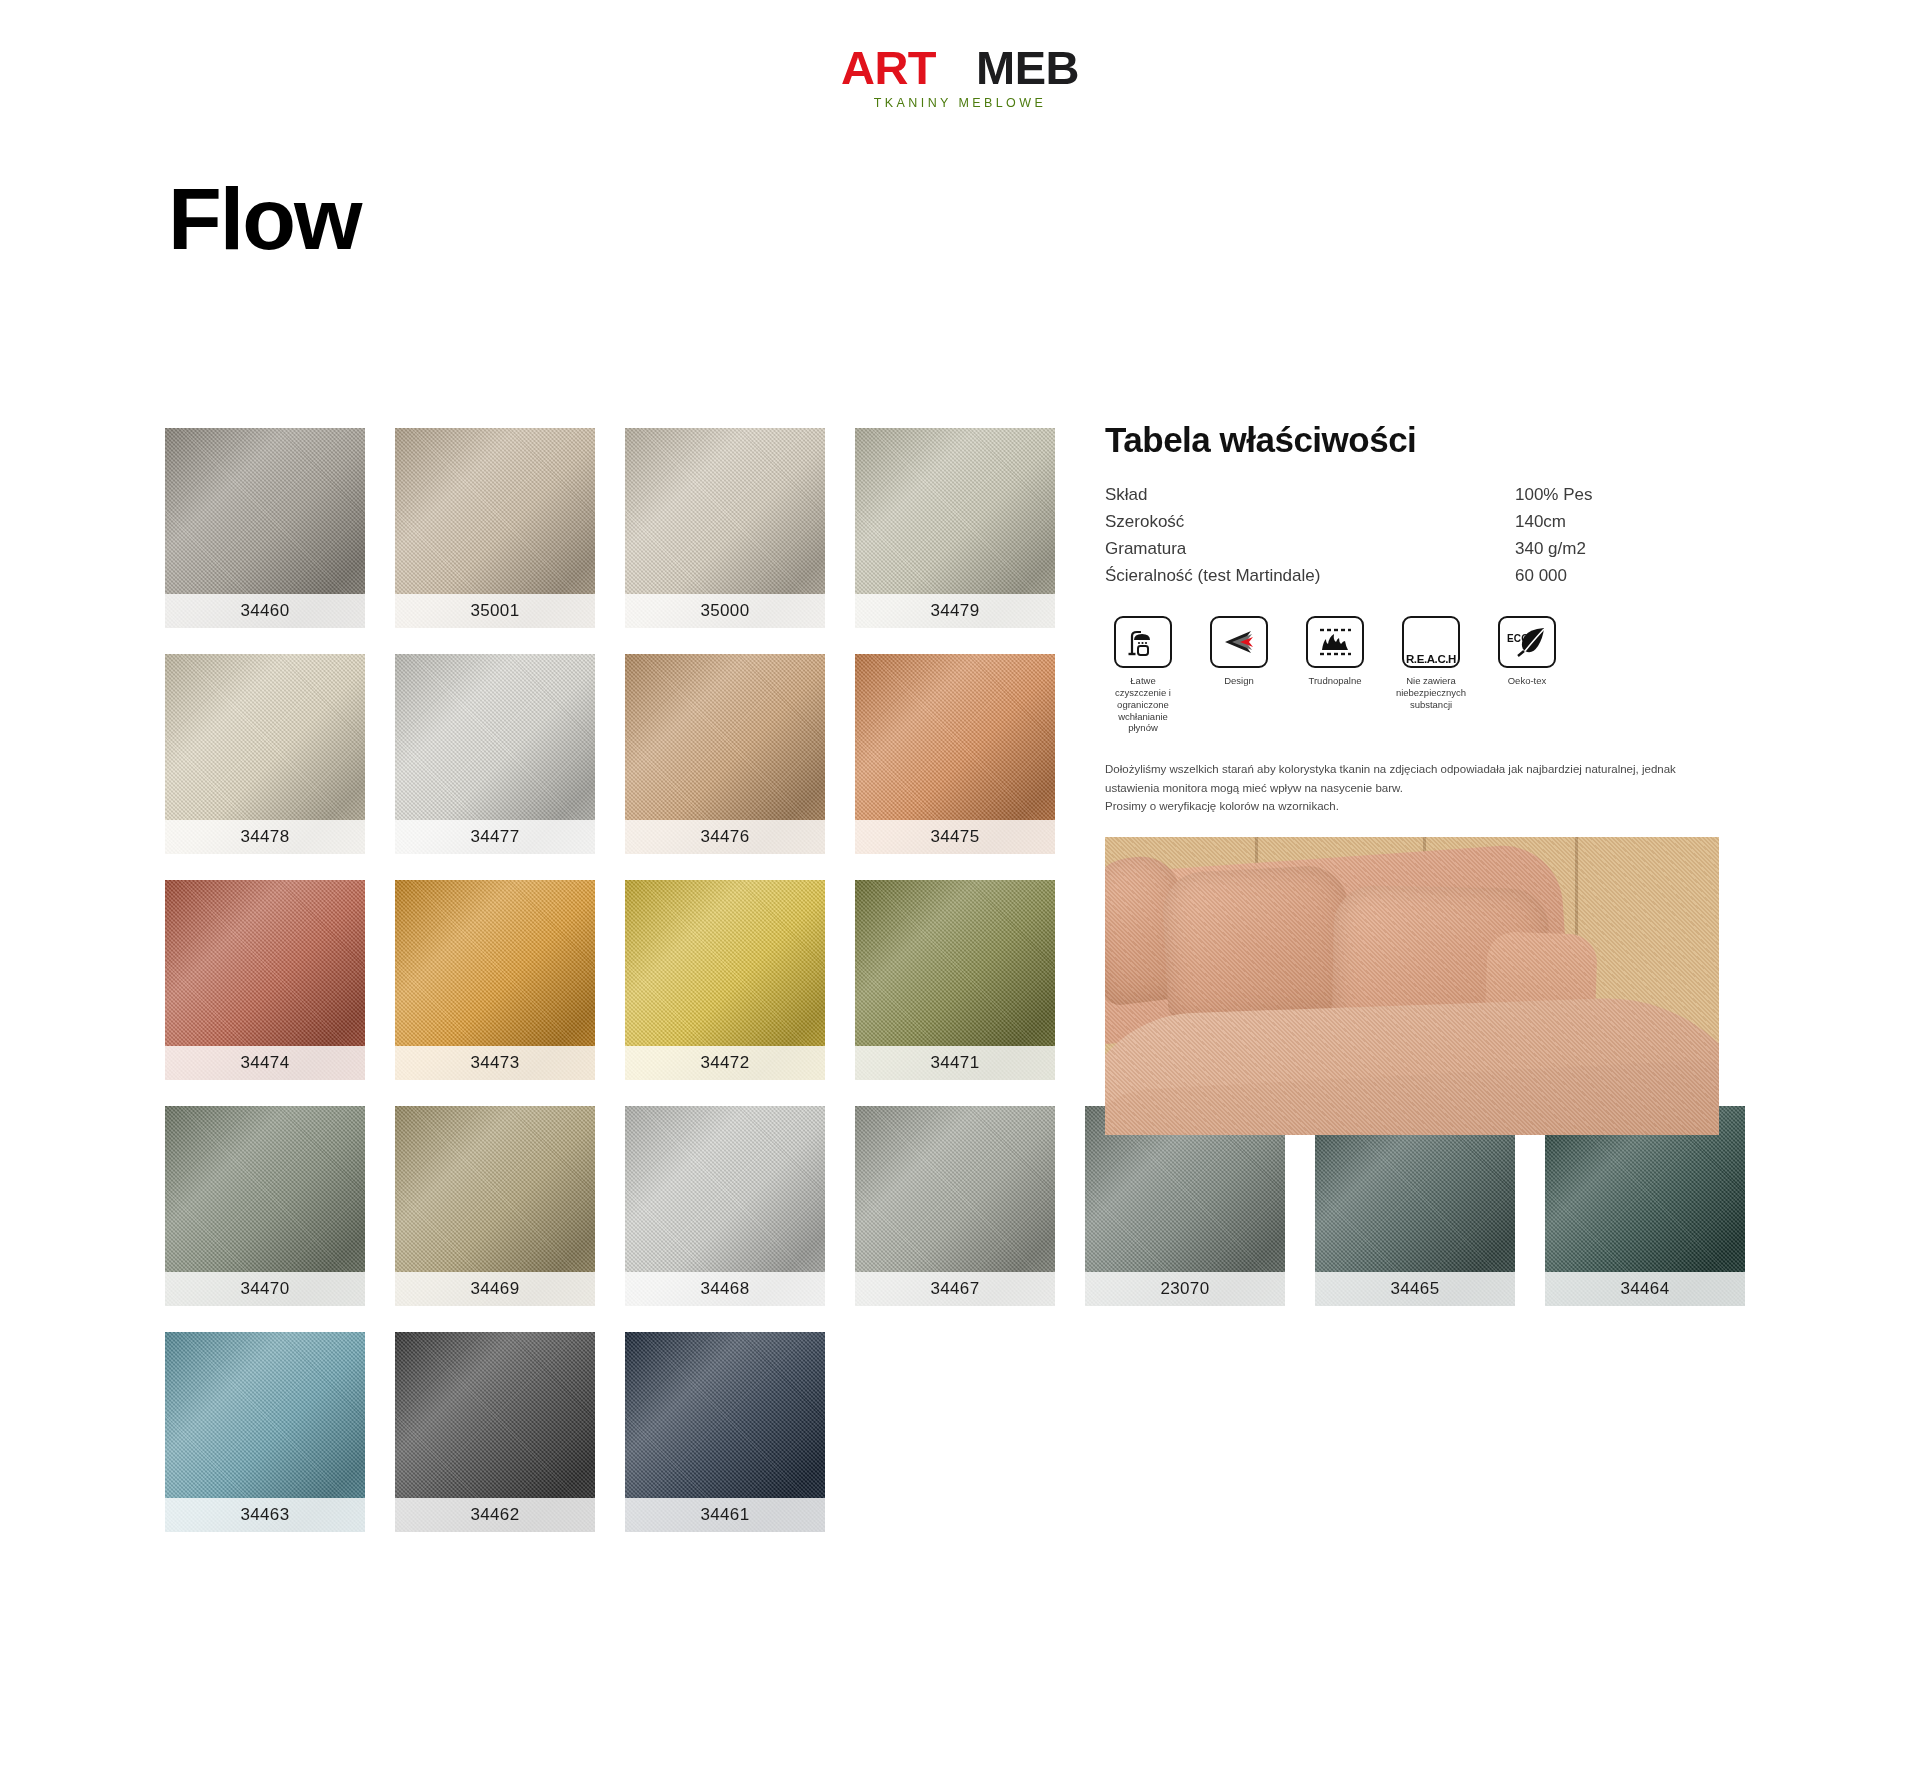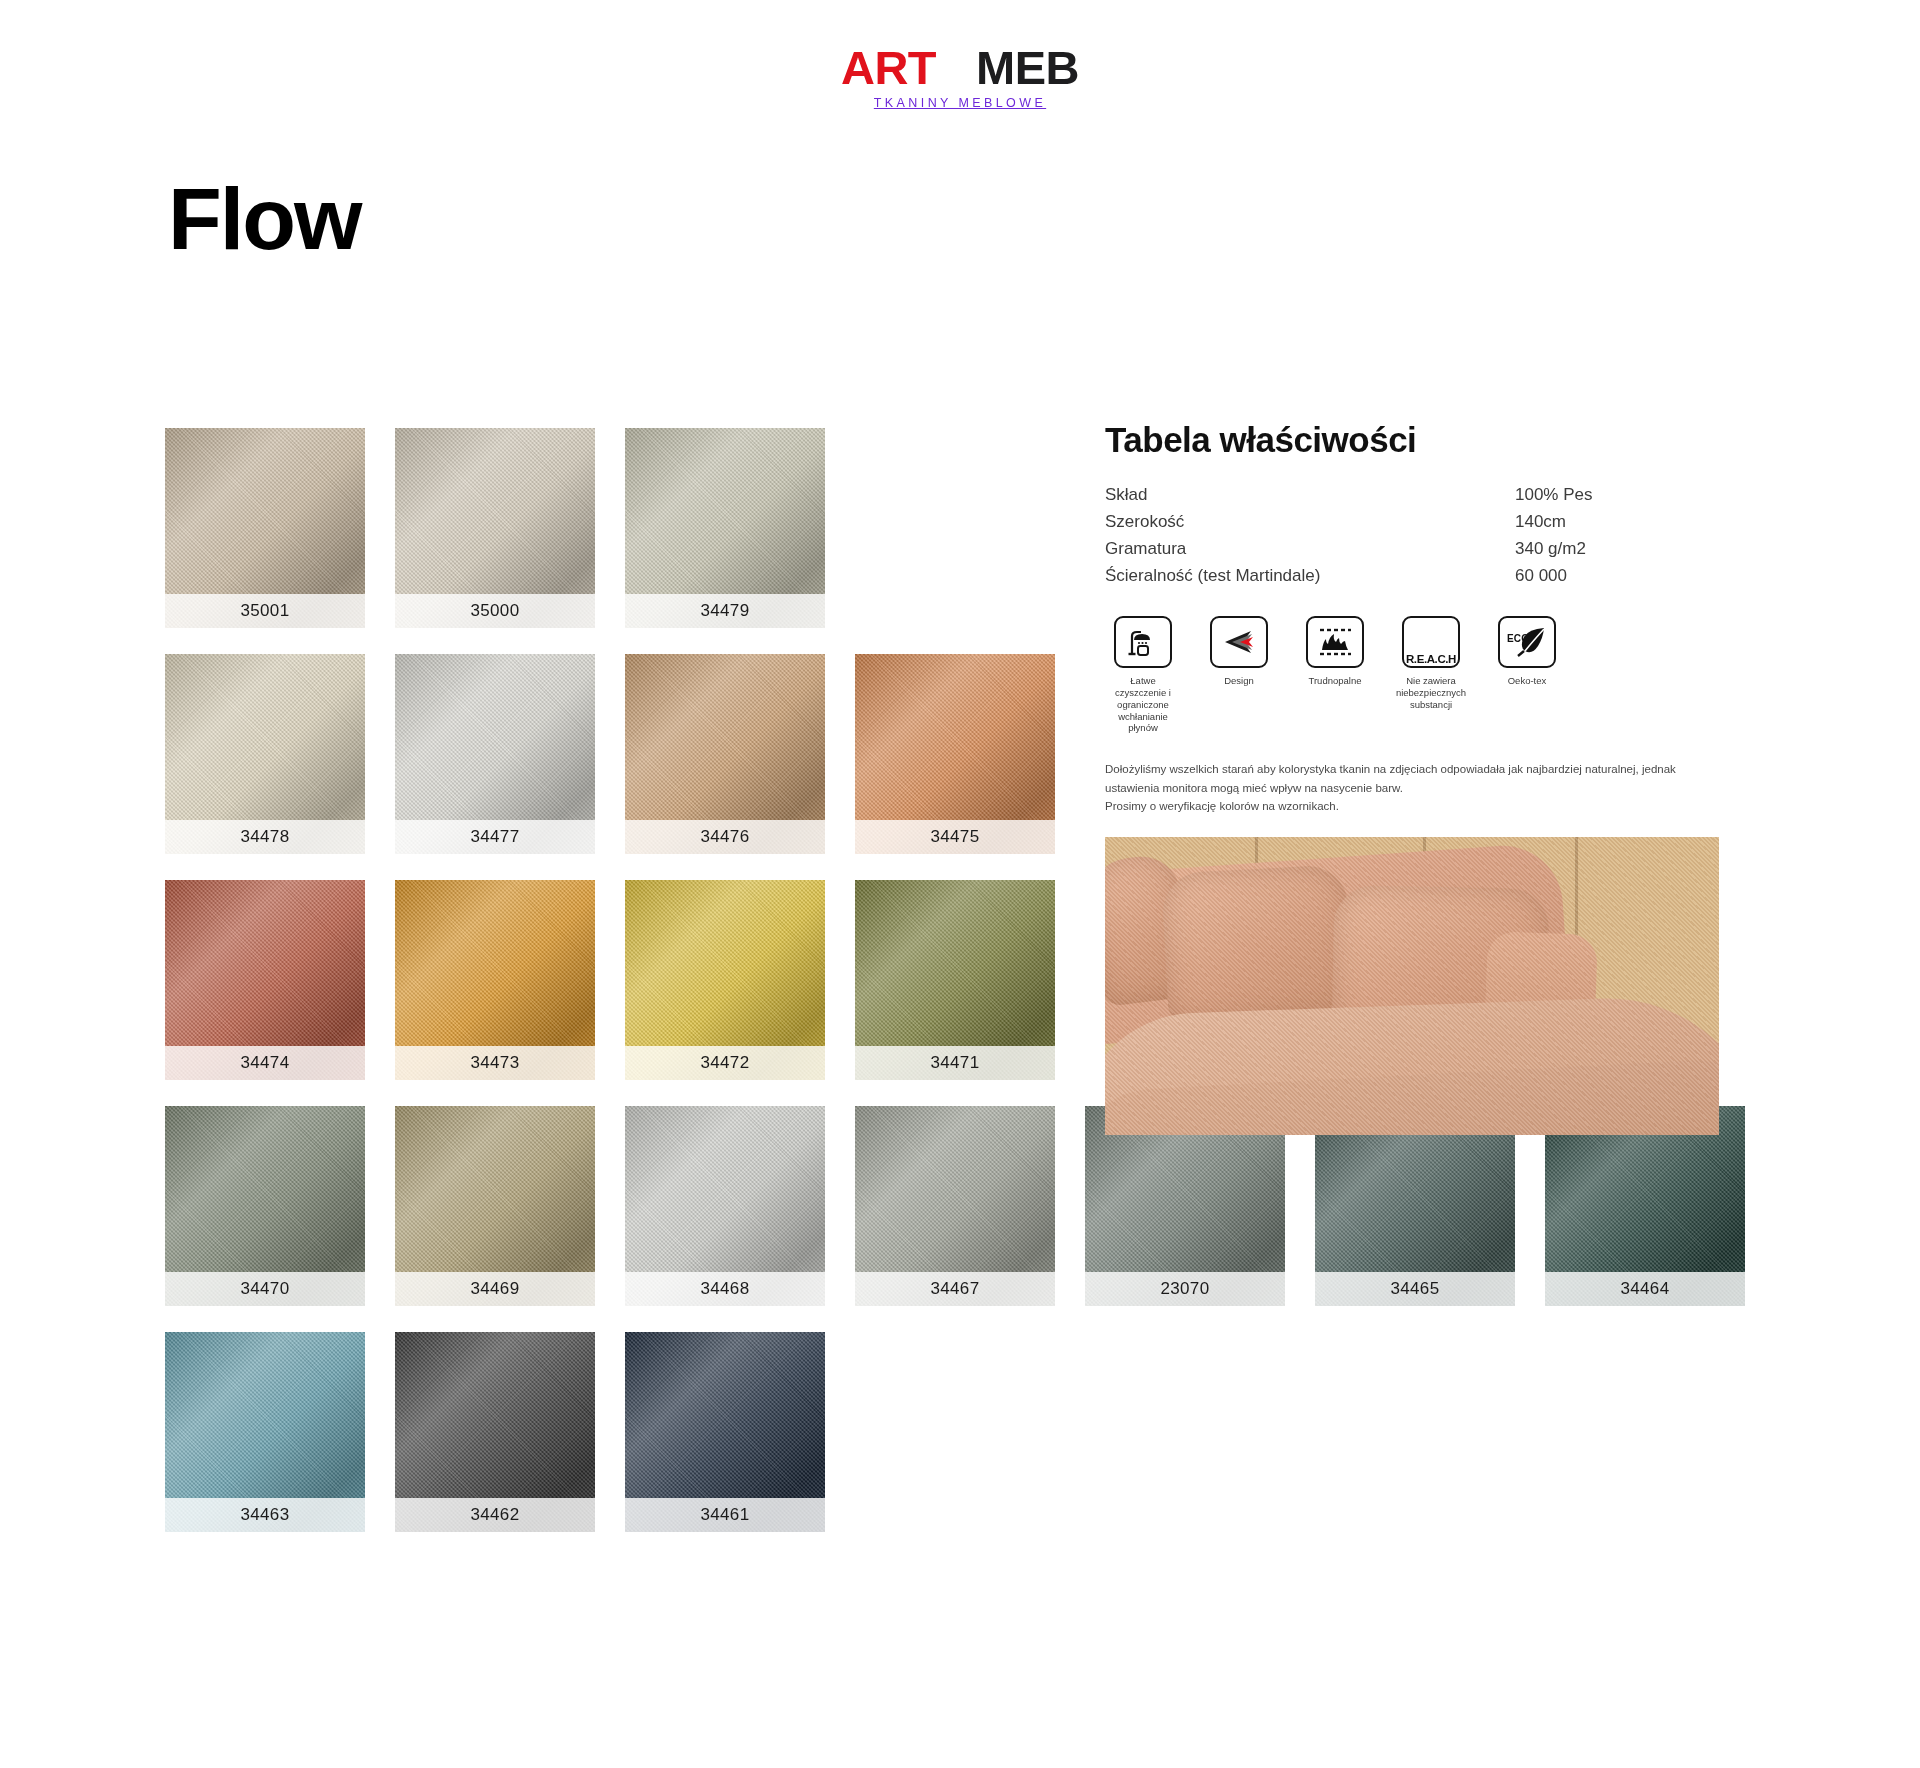--- a/index.html
+++ b/index.html
@@ -36,9 +36,8 @@
     margin-top: 5px;
     font-size: 12.5px;
     letter-spacing: 3.4px;
-    color: #6d28d9;
+    color: #4d7c0f;
     font-weight: 400;
-    text-decoration: underline;
   }
 
   

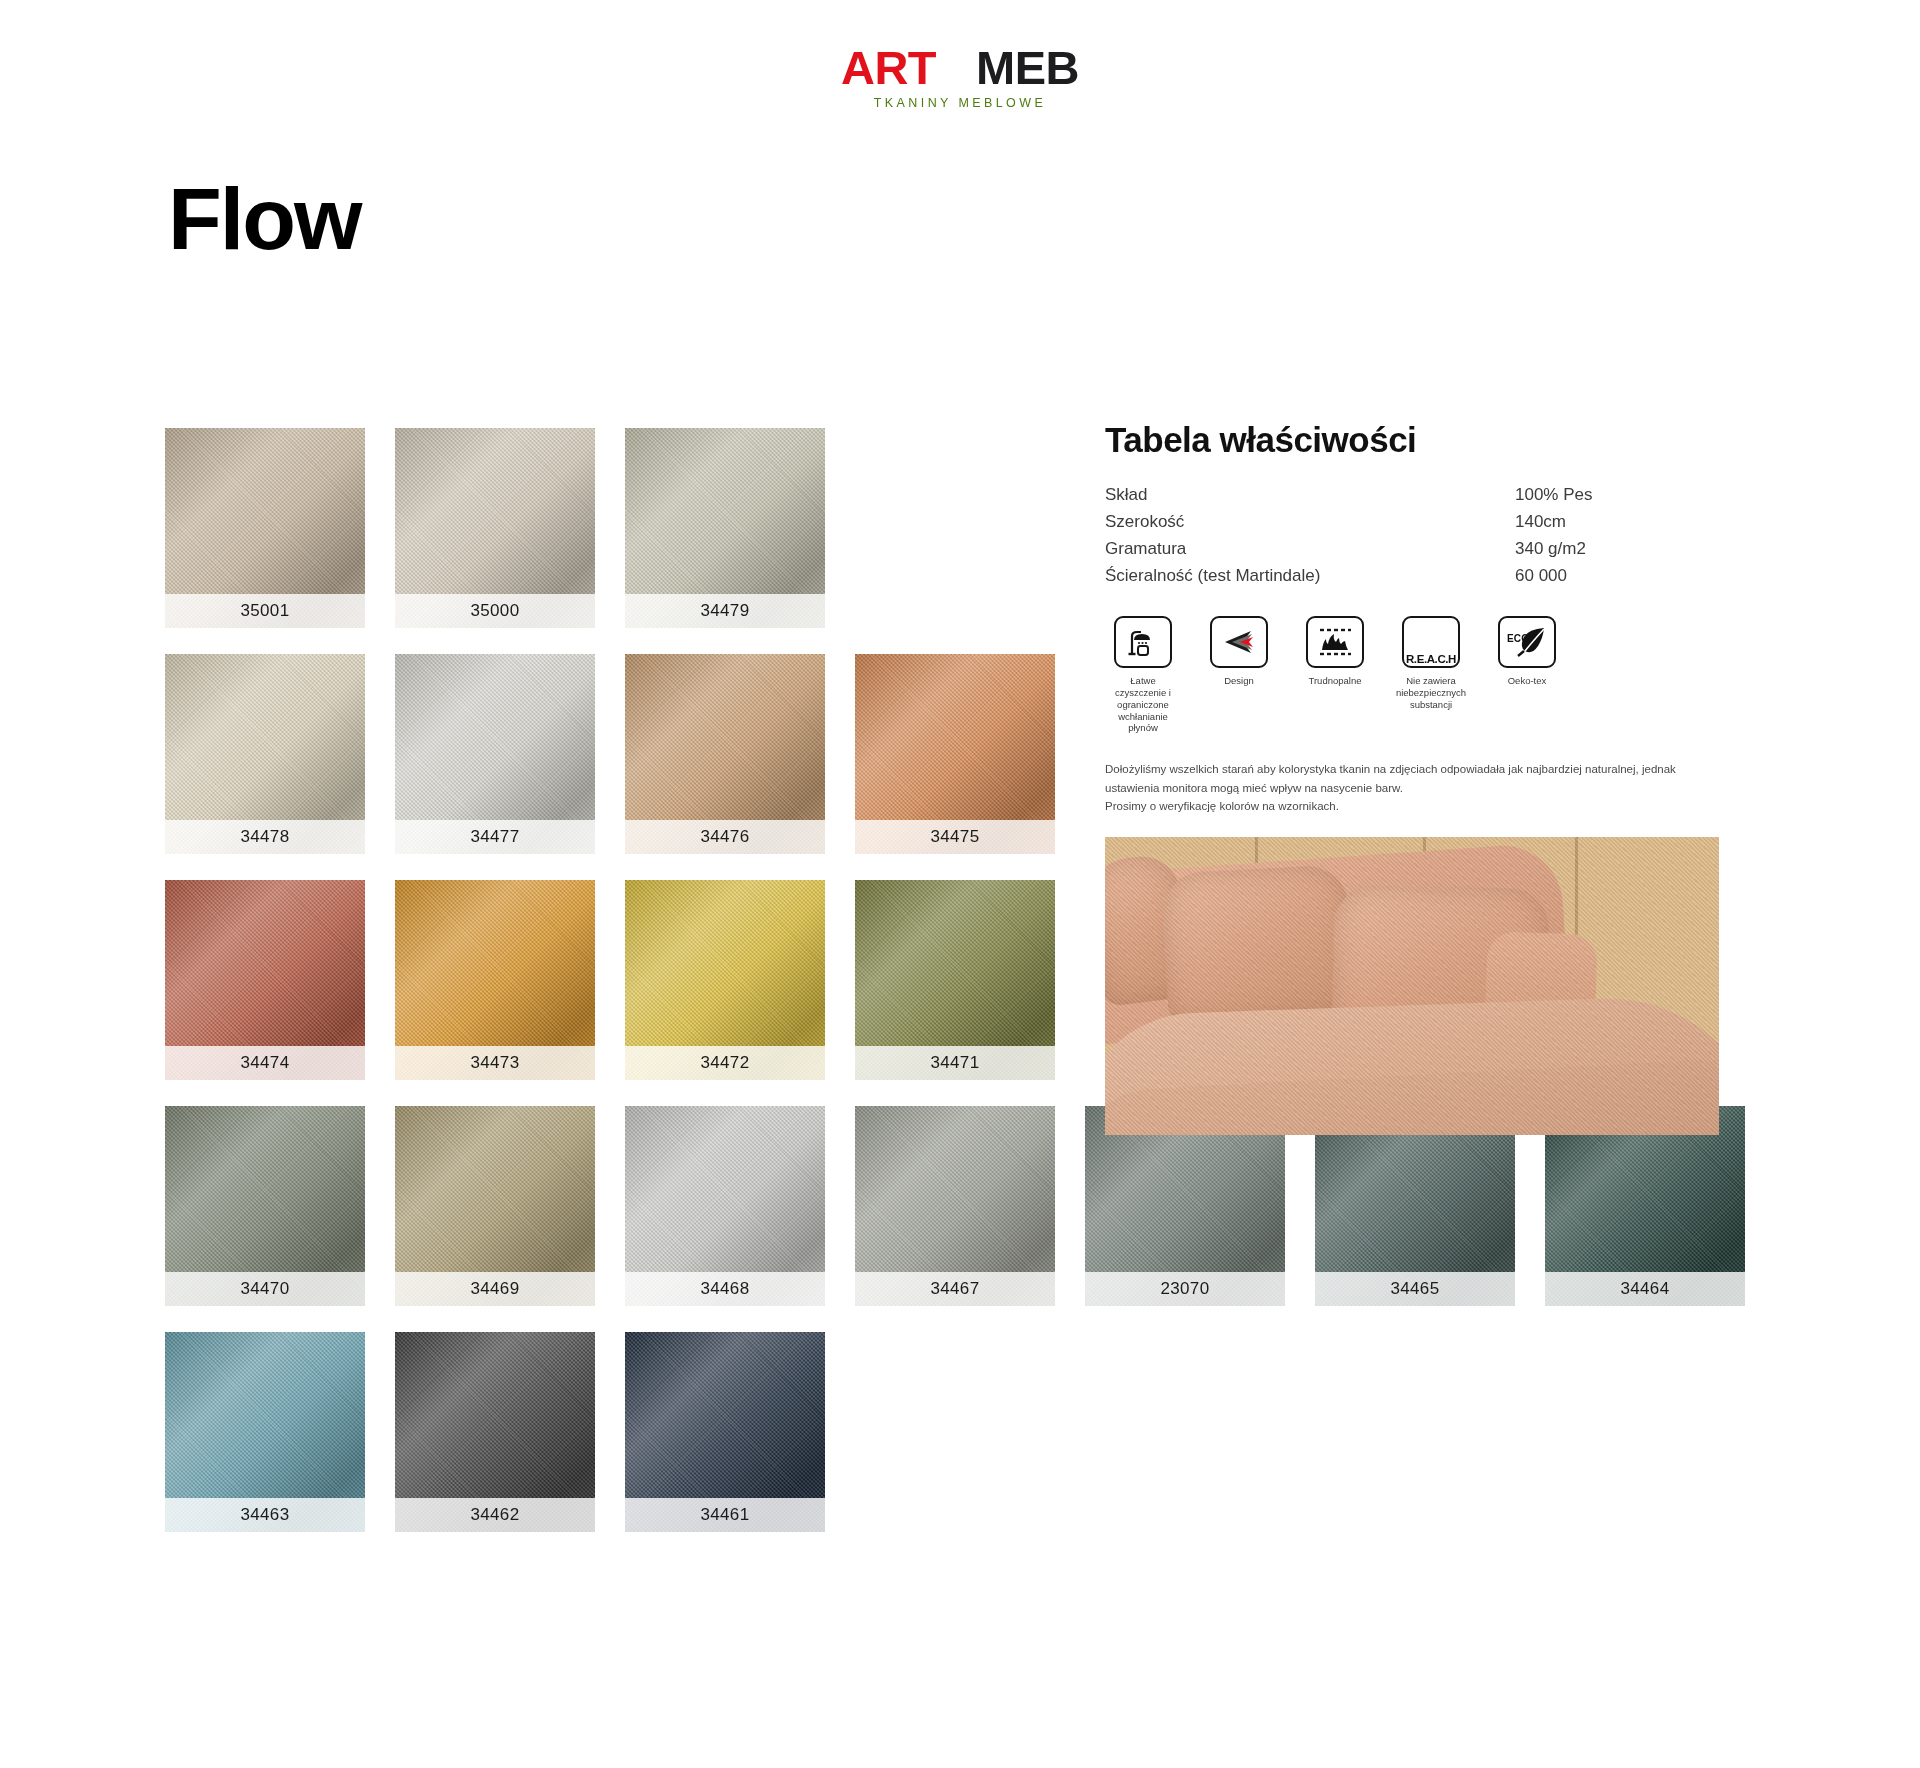--- a/index.html
+++ b/index.html
@@ -269,6 +269,10 @@
   <div class="swatch-grid">
 
     <div class="swatch-row">
+      <div class="swatch">
+        <div class="swatch-fabric" style="background-color: rgb(154, 148, 137);"></div>
+        <div class="swatch-label">34460</div>
+      </div>
       <div class="swatch">
         <div class="swatch-fabric" style="background-color: rgb(197, 180, 155);"></div>
         <div class="swatch-label">35001</div>

